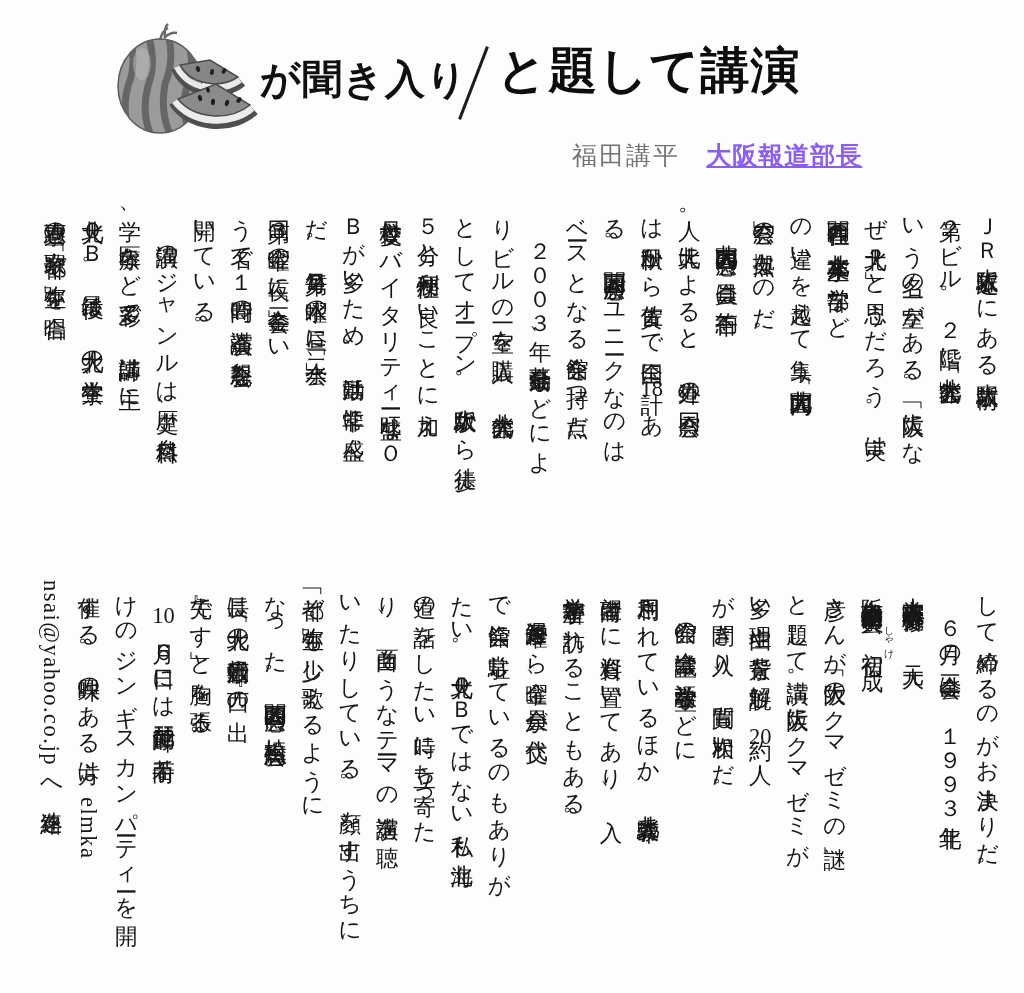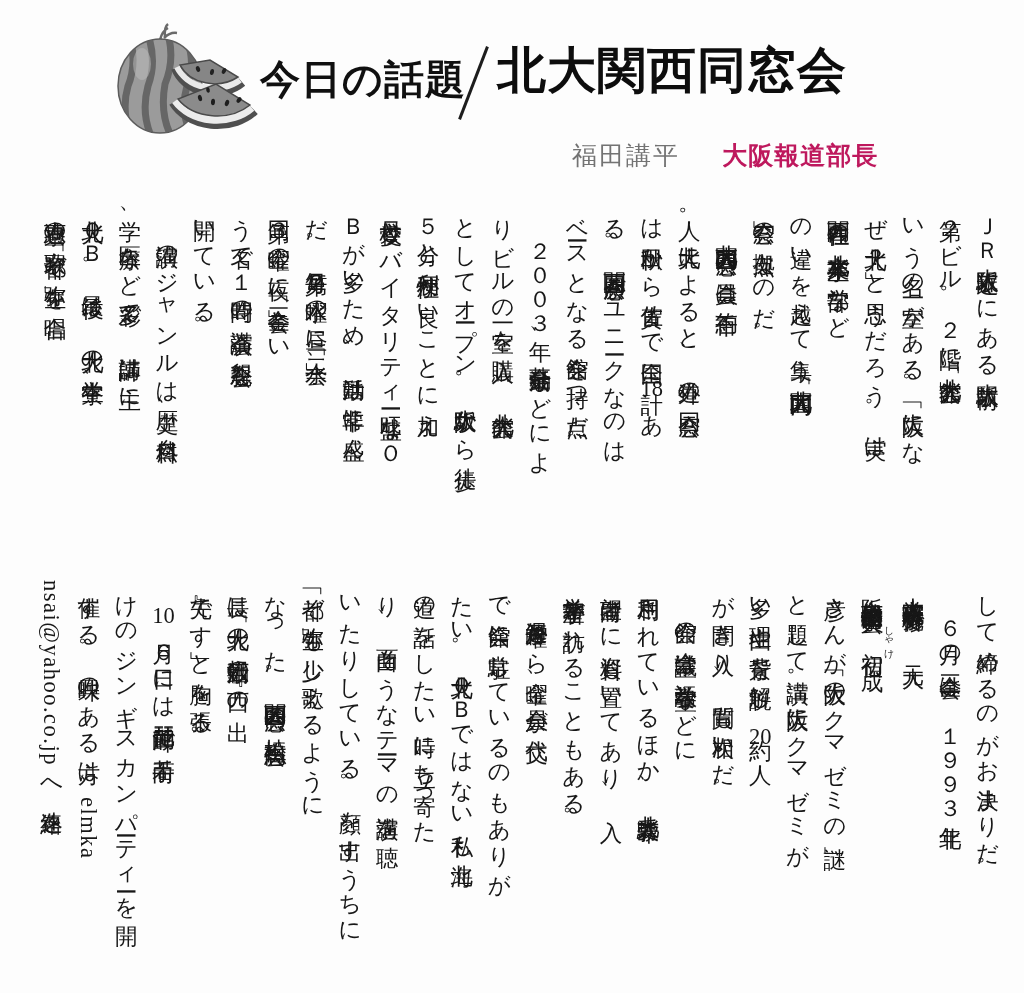--- a/index.html
+++ b/index.html
@@ -88,7 +88,7 @@
   </svg>
 </div>
 
-<div class="topic-label">今日の話題</div>
+<div class="topic-label">が聞き入り</div>
 <div class="slash"></div>
 <h1 class="page-title" style="margin:0;">北大関西同窓会</h1>
 

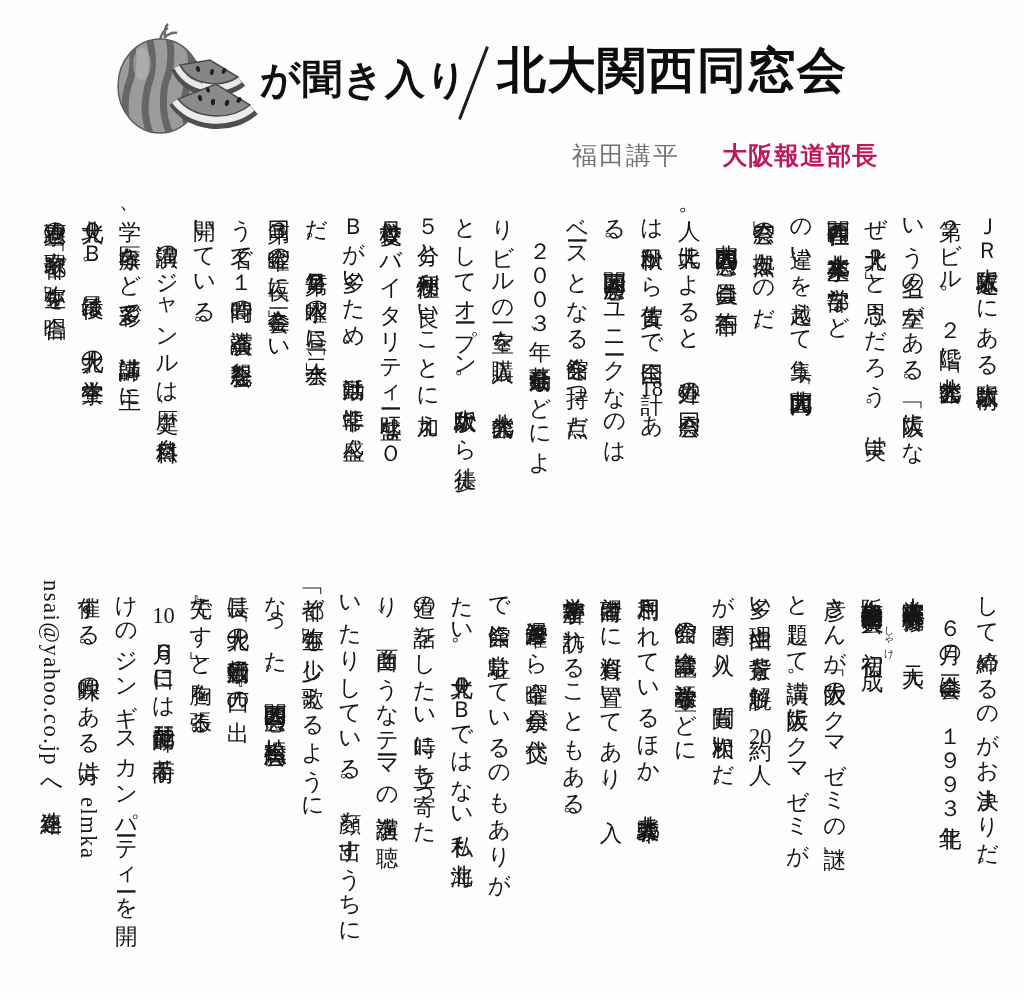--- a/index.html
+++ b/index.html
@@ -90,7 +90,7 @@
 
 <div class="topic-label">が聞き入り</div>
 <div class="slash"></div>
-<h1 class="page-title" style="margin:0;">北大関西同窓会</h1>
+<h1 class="page-title" style="margin:0;">と題して講演</h1>
 
 <div class="byline">
   <span class="byline-name">福田講平</span>

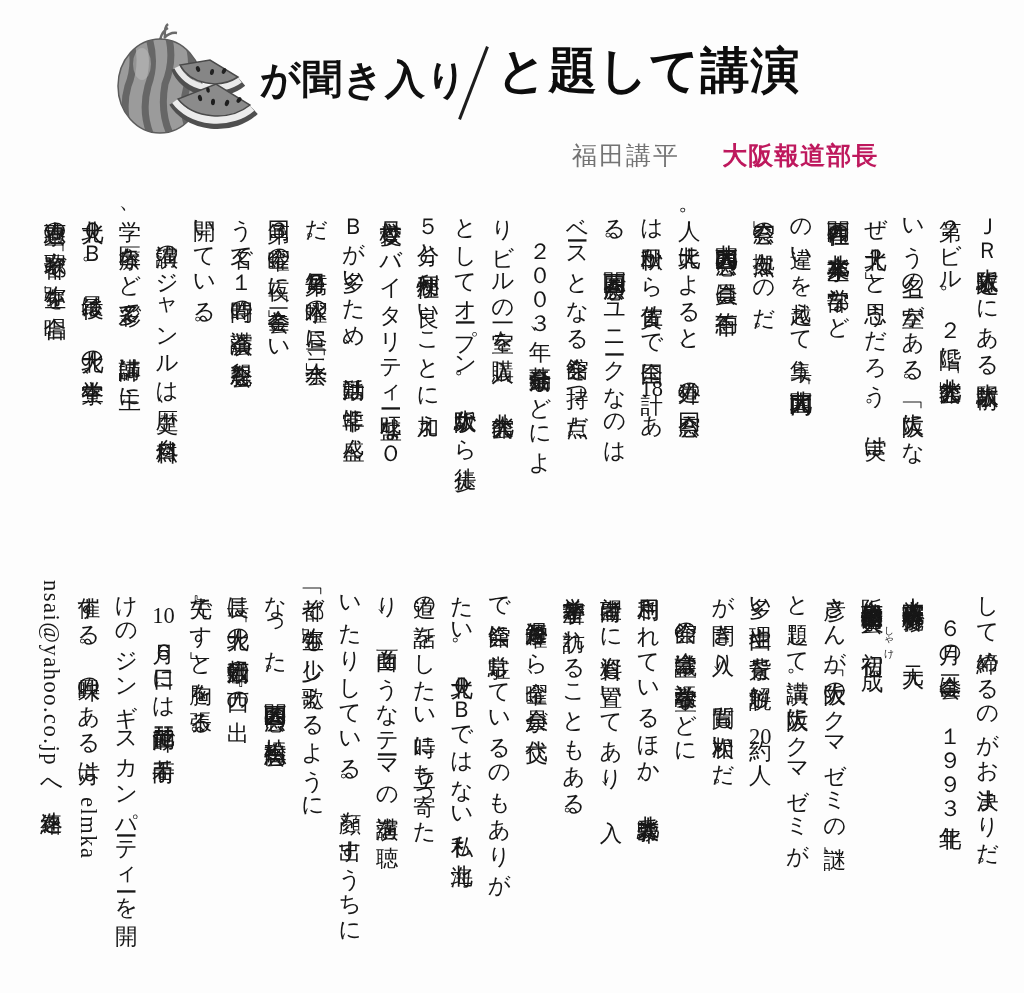--- a/index.html
+++ b/index.html
@@ -27,7 +27,7 @@
   .byline-name{font-weight:500;letter-spacing:2px;color:#737373;}
   .byline-role{
     font-family:"Liberation Sans","DejaVu Sans",sans-serif;
-    font-weight:700;margin-left:36px;letter-spacing:1px;color:#be185d;
+    font-weight:700;margin-left:20px;letter-spacing:1px;color:#8b5cf6;text-decoration:underline;
   }
   
   .band{

